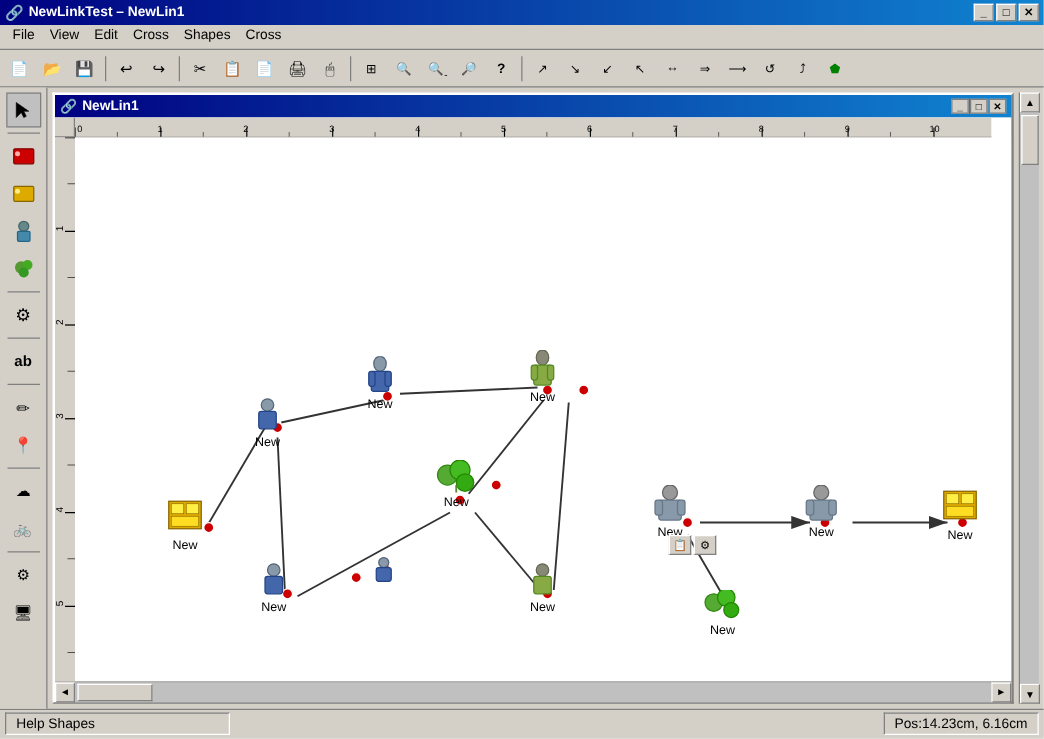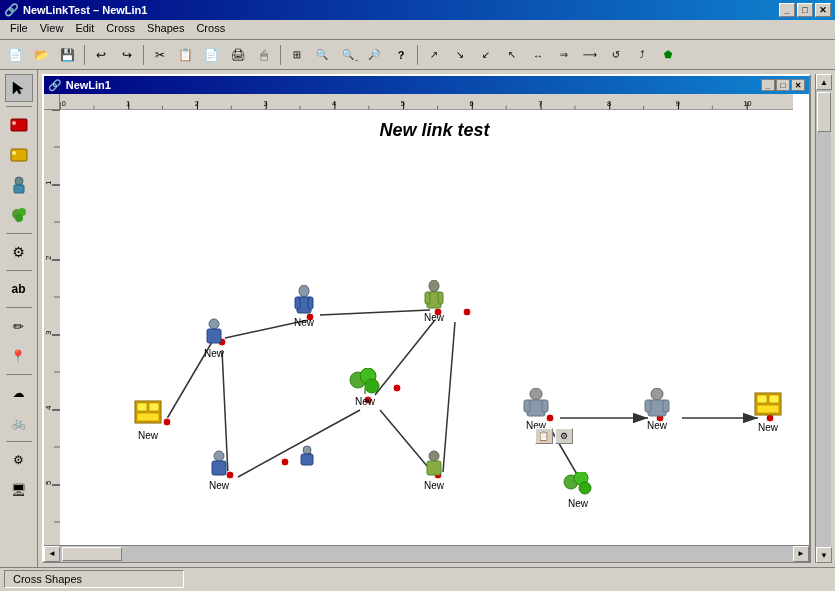--- a/index.html
+++ b/index.html
@@ -417,7 +417,6 @@
 
       <div class="canvas-area">
 
-        <div style="position:absolute; top:10px; left:0; right:0; text-align:center; font-size:18px; font-weight:bold; font-style:italic; font-family: Arial, sans-serif;">New link test</div>
 
         <svg class="canvas-svg">
 

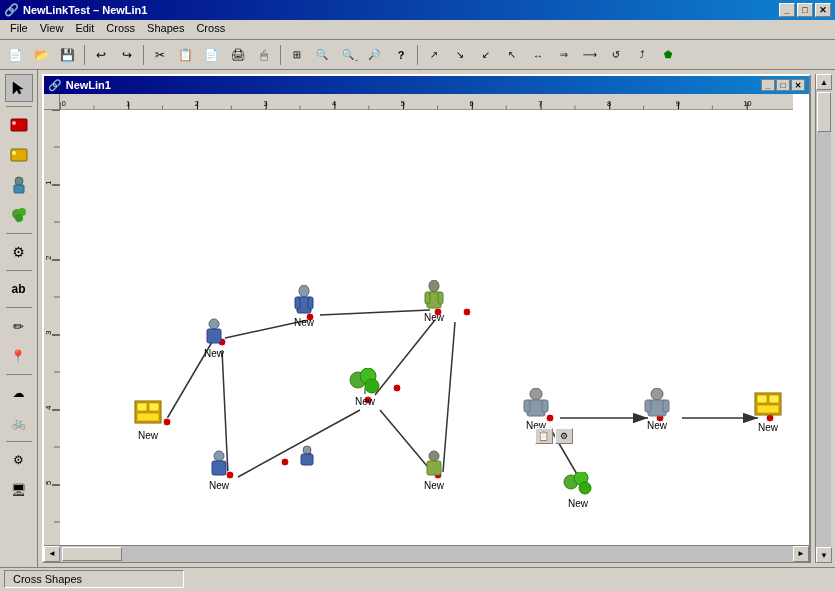--- a/index.html
+++ b/index.html
@@ -614,7 +614,7 @@
 </div>
 
 <div class="status-bar">
-  <div class="status-section" style="flex:1; max-width:180px;">Cross Shapes</div>
+  <div class="status-section" style="flex:1; max-width:180px;">Help Shapes</div>
   <div style="flex:1;"></div>
   <div style="width:8px;"></div>
 </div>

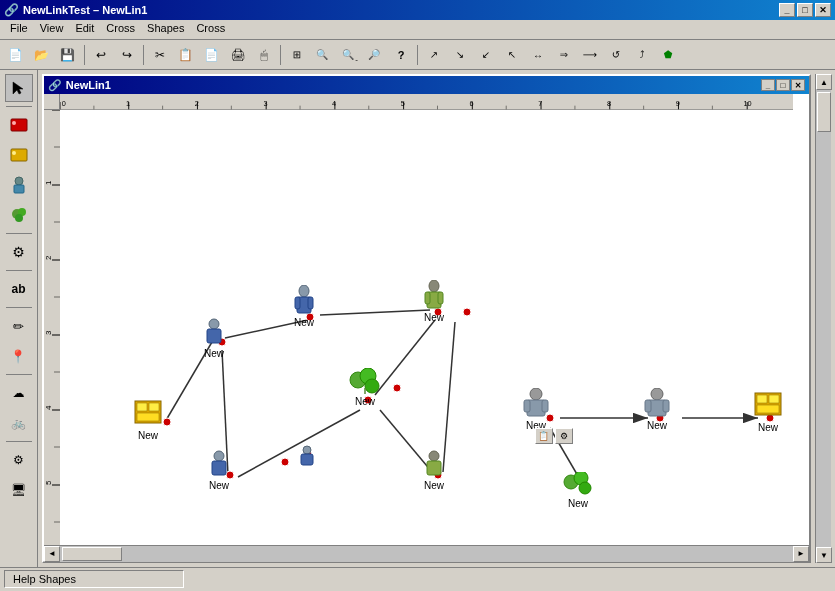--- a/index.html
+++ b/index.html
@@ -617,6 +617,7 @@
   <div class="status-section" style="flex:1; max-width:180px;">Help Shapes</div>
   <div style="flex:1;"></div>
   <div style="width:8px;"></div>
+  <div class="status-section">Pos:14.23cm, 6.16cm</div>
 </div>
 
 </body></html>

